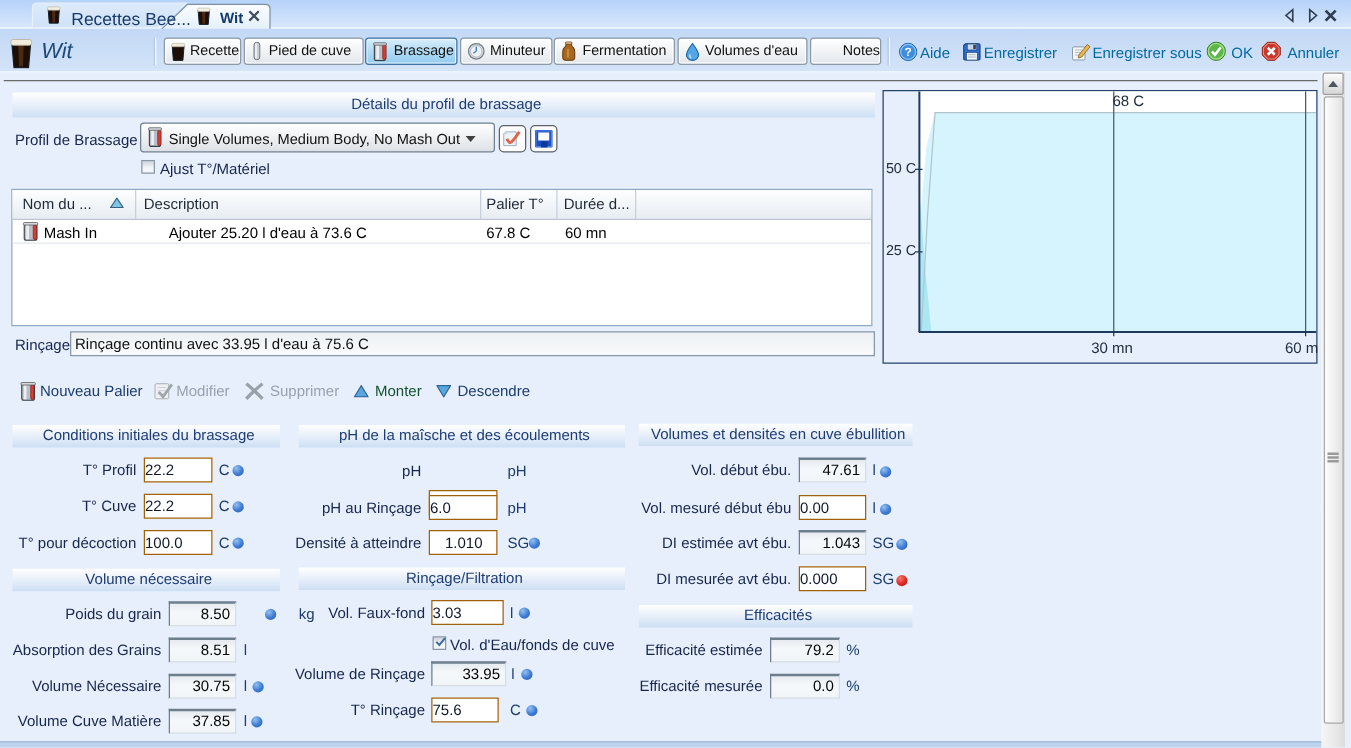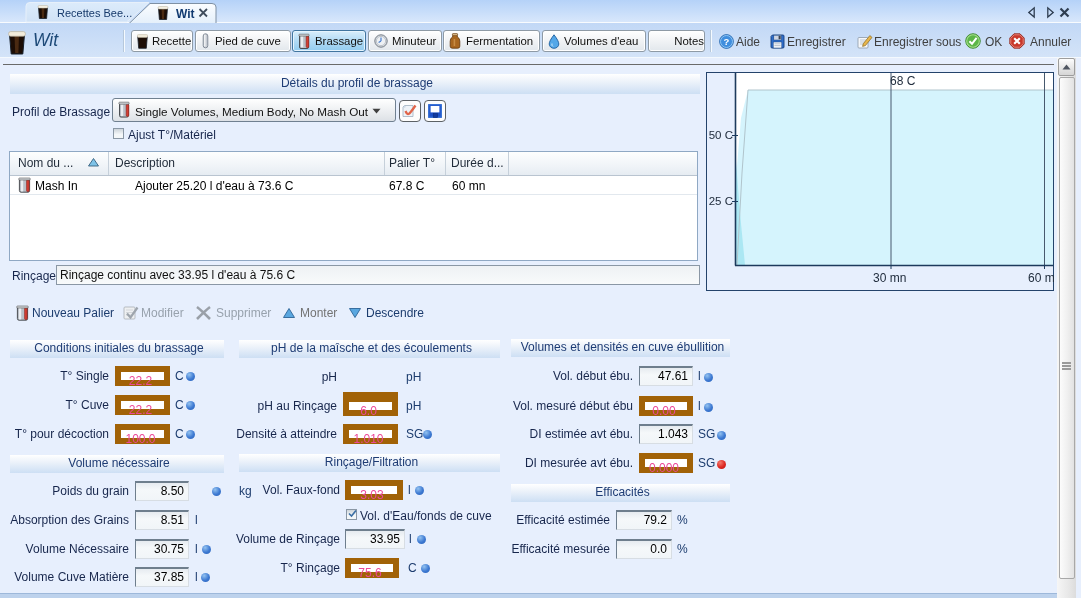--- a/index.html
+++ b/index.html
@@ -49,7 +49,7 @@
   <path d="M1047.8,7.8 L1047.8,17 L1053.2,12.4 Z" fill="none" stroke="#2e3d50" stroke-width="1.3"></path>
   <path d="M1060.5,8.5 L1068.5,16.5 M1068.5,8.5 L1060.5,16.5" stroke="#2e3d50" stroke-width="2.2"></path>
 </svg>
-<div class="abs" style="left:57px;top:7px;font-size:11px;color:#173a6b;">Recettes Bee...</div>
+<div class="abs" style="left:57px;top:7px;font-size:14px;color:#173a6b;">Recettes Bee...</div>
 <div class="abs tbtxt" style="left:176px;top:7px;font-weight:bold;color:#113a70;">Wit</div>
 
 <div class="abs" id="toolbar"></div>

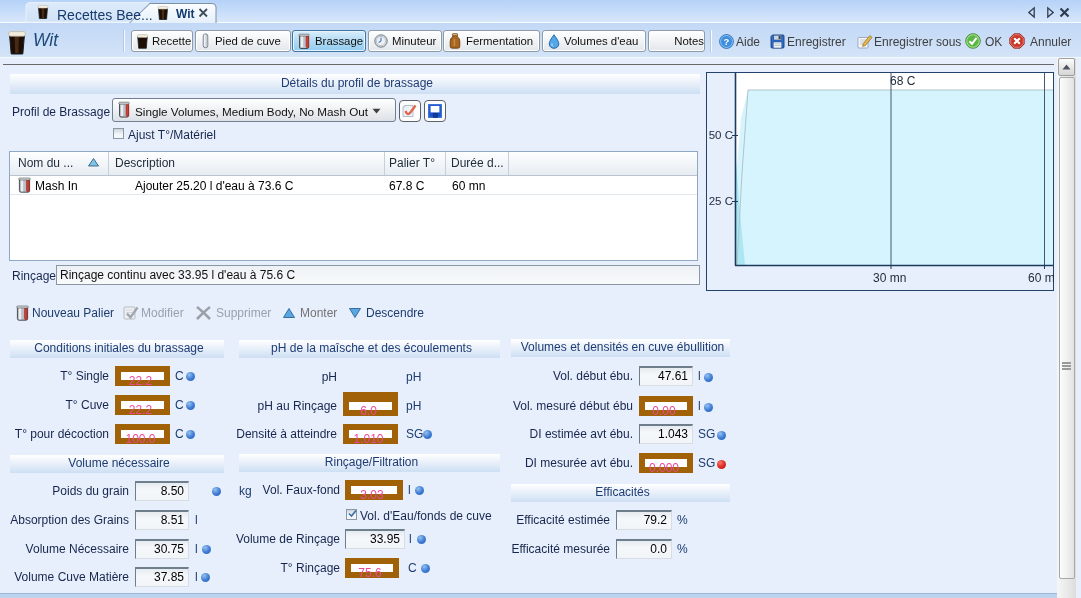--- a/index.html
+++ b/index.html
@@ -7,7 +7,7 @@
 .abs{position:absolute;}
 #tabstrip{left:0;top:0;width:1081px;height:22px;background:linear-gradient(#b5d2f8,#d8e7fb);border-bottom:1px solid #f8fbfe;}
 #toolbar{left:0;top:23px;width:1081px;height:35px;background:linear-gradient(#c2d8f6,#d4e4f8);}
-.tbtxt{font-size:12px;color:#404040;}
+.tbtxt{font-size:12px;color:#0369a1;}
 .tbbtn{position:absolute;top:30px;height:20px;border:1px solid #8e9aa5;border-radius:3px;background:linear-gradient(#ffffff,#f2f4f6 45%,#e2e7ec);box-shadow:inset 0 0 0 1px #ffffff;display:flex;align-items:center;font-size:11.4px;color:#10100f;}
 .tbbtn.active{border-color:#41759f;background:linear-gradient(#d9eefb,#b5dcf5 45%,#92ccef);box-shadow:inset 0 0 0 1px #e6f4fd;}
 .band{position:absolute;background:linear-gradient(#ffffff,#ecf2fa 40%,#cddff4);color:#1e3c74;font-size:12px;line-height:17px;padding-left:4px;box-sizing:border-box;height:18px;text-align:center;}

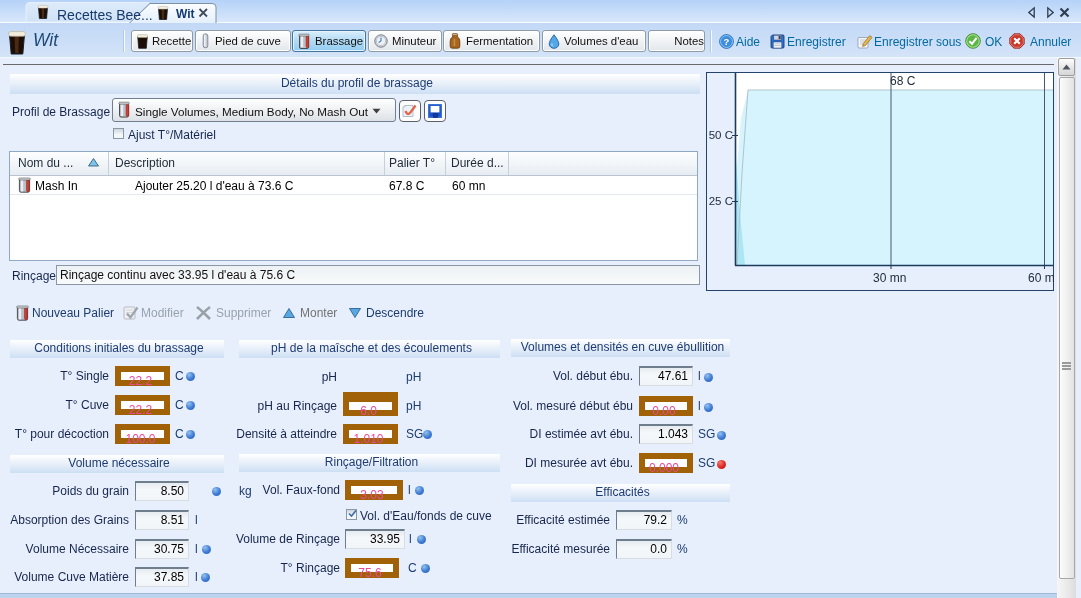--- a/index.html
+++ b/index.html
@@ -235,7 +235,7 @@
 <svg class="abs" style="left:283px;top:308px;" width="12" height="10">
     <path d="M6,0.5 L11.5,9.5 L0.5,9.5 Z" fill="#5aa7e0" stroke="#2d6396" stroke-width="0.9"></path>
   </svg>
-<div class="abs" style="left:300px;top:306px;font-size:12px;color:#737373;">Monter</div>
+<div class="abs" style="left:300px;top:306px;font-size:12px;color:#14532d;">Monter</div>
 <svg class="abs" style="left:349px;top:308px;" width="12" height="10">
     <path d="M0.5,0.5 L11.5,0.5 L6,9.5 Z" fill="#5aa7e0" stroke="#2d6396" stroke-width="0.9"></path>
   </svg>

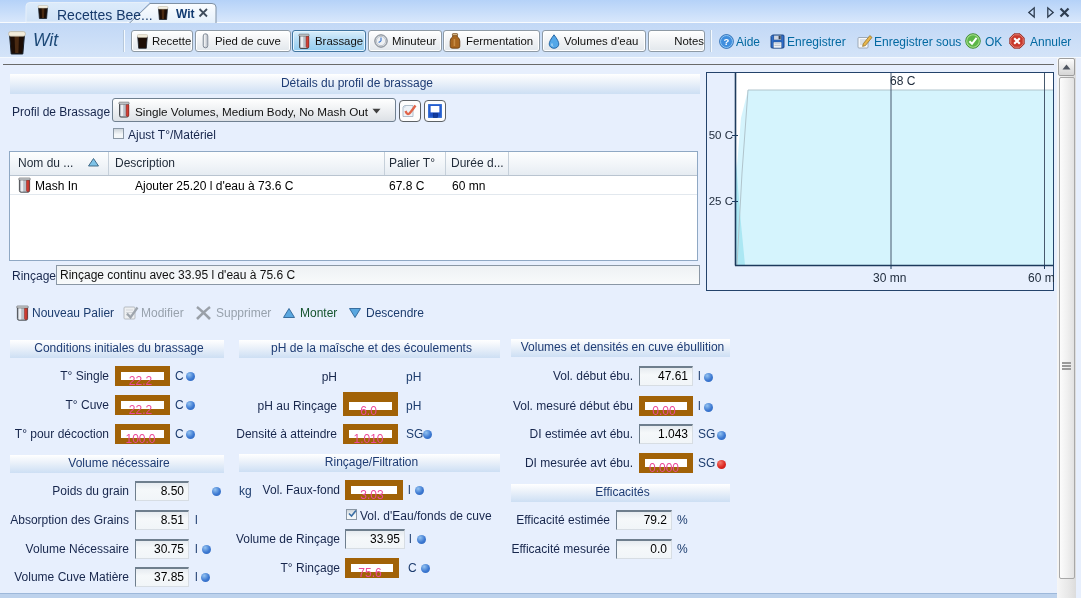--- a/index.html
+++ b/index.html
@@ -271,7 +271,7 @@
 <div class="abs" style="left:1062px;top:362px;width:9px;height:1.5px;background:#9a9a9a;box-shadow:0 3px 0 #9a9a9a,0 6px 0 #9a9a9a;"></div>
 
 <div class="band" style="left:10px;top:340px;width:214px;">Conditions initiales du brassage</div>
-<div class="lbl" style="left:0;top:369px;width:109px;">T° Single</div>
+<div class="lbl" style="left:0;top:369px;width:109px;">T° Profil</div>
 <div class="inp" style="left:115px;top:366px;">22.2</div>
 <div class="u" style="left:175px;top:369px;">C</div>
 <div class="bdot" style="left:185.5px;top:372px;"></div>

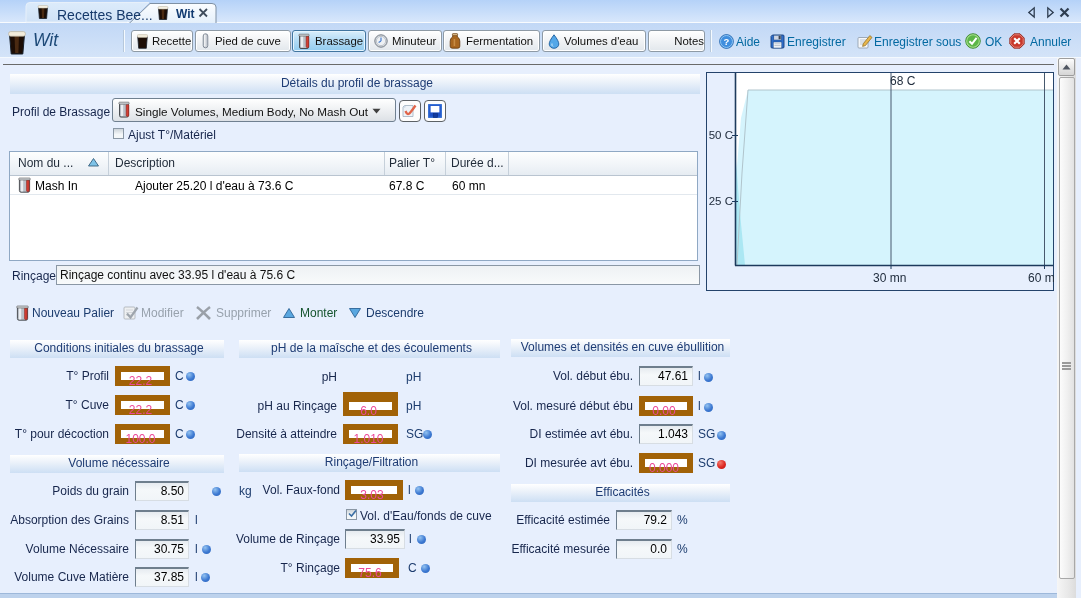--- a/index.html
+++ b/index.html
@@ -13,7 +13,7 @@
 .band{position:absolute;background:linear-gradient(#ffffff,#ecf2fa 40%,#cddff4);color:#1e3c74;font-size:12px;line-height:17px;padding-left:4px;box-sizing:border-box;height:18px;text-align:center;}
 .lbl{position:absolute;font-size:12px;color:#17264c;text-align:right;white-space:nowrap;}
 .u{position:absolute;font-size:12px;color:#1c3c6e;white-space:nowrap;}
-.inp{position:absolute;box-sizing:border-box;height:20px;width:55px;background:#ffffff;border:6px solid #a16207;font-size:12px;color:#ec4899;text-align:center;padding-right:4px;line-height:18px;}
+.inp{position:absolute;box-sizing:border-box;height:20px;width:55px;background:#ffffff;border:1px solid #a16207;font-size:12px;color:#0f172a;text-align:left;padding-right:4px;line-height:18px;}
 .ro{position:absolute;box-sizing:border-box;height:20px;width:54px;background:linear-gradient(#e6ebf0,#f5f8fa 40%,#f1f5f8);border-top:2px solid #6e7e8d;border-left:1px solid #6e7e8d;border-right:1px solid #d7dde3;border-bottom:1px solid #d7dde3;font-size:12px;color:#000;text-align:right;padding-right:4px;line-height:16px;}
 .bdot{position:absolute;width:9px;height:9px;border-radius:50%;background:radial-gradient(circle at 35% 30%,#93c2f0,#3d79d2 55%,#2a62b8);}
 .rdot{position:absolute;width:9px;height:9px;border-radius:50%;background:radial-gradient(circle at 35% 30%,#f47a6d,#dd2822 55%,#b71510);}

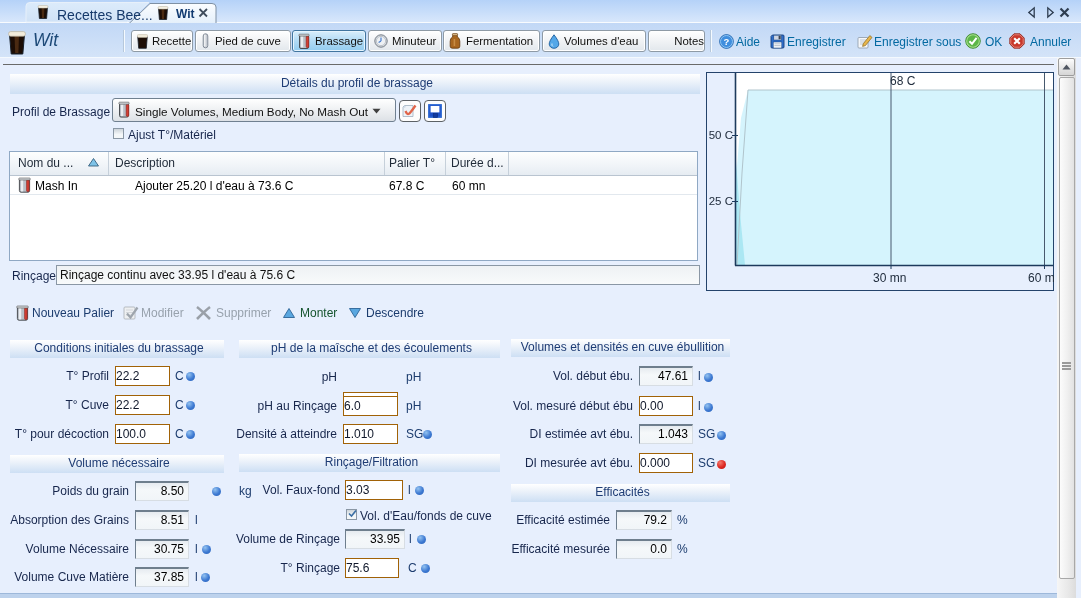--- a/index.html
+++ b/index.html
@@ -308,7 +308,7 @@
 <div class="inp" style="left:343px;top:395.5px;">6.0</div>
 <div class="u" style="left:406px;top:398.5px;">pH</div>
 <div class="lbl" style="left:150px;top:427px;width:187px;">Densité à atteindre</div>
-<div class="inp" style="left:343px;top:424px;">1.010</div>
+<div class="inp" style="left:343px;top:424px;padding-left:12px;">1.010</div>
 <div class="u" style="left:406px;top:427px;">SG</div>
 <div class="bdot" style="left:423px;top:430px;"></div>
 <div class="band" style="left:239px;top:454px;width:261px;">Rinçage/Filtration</div>

